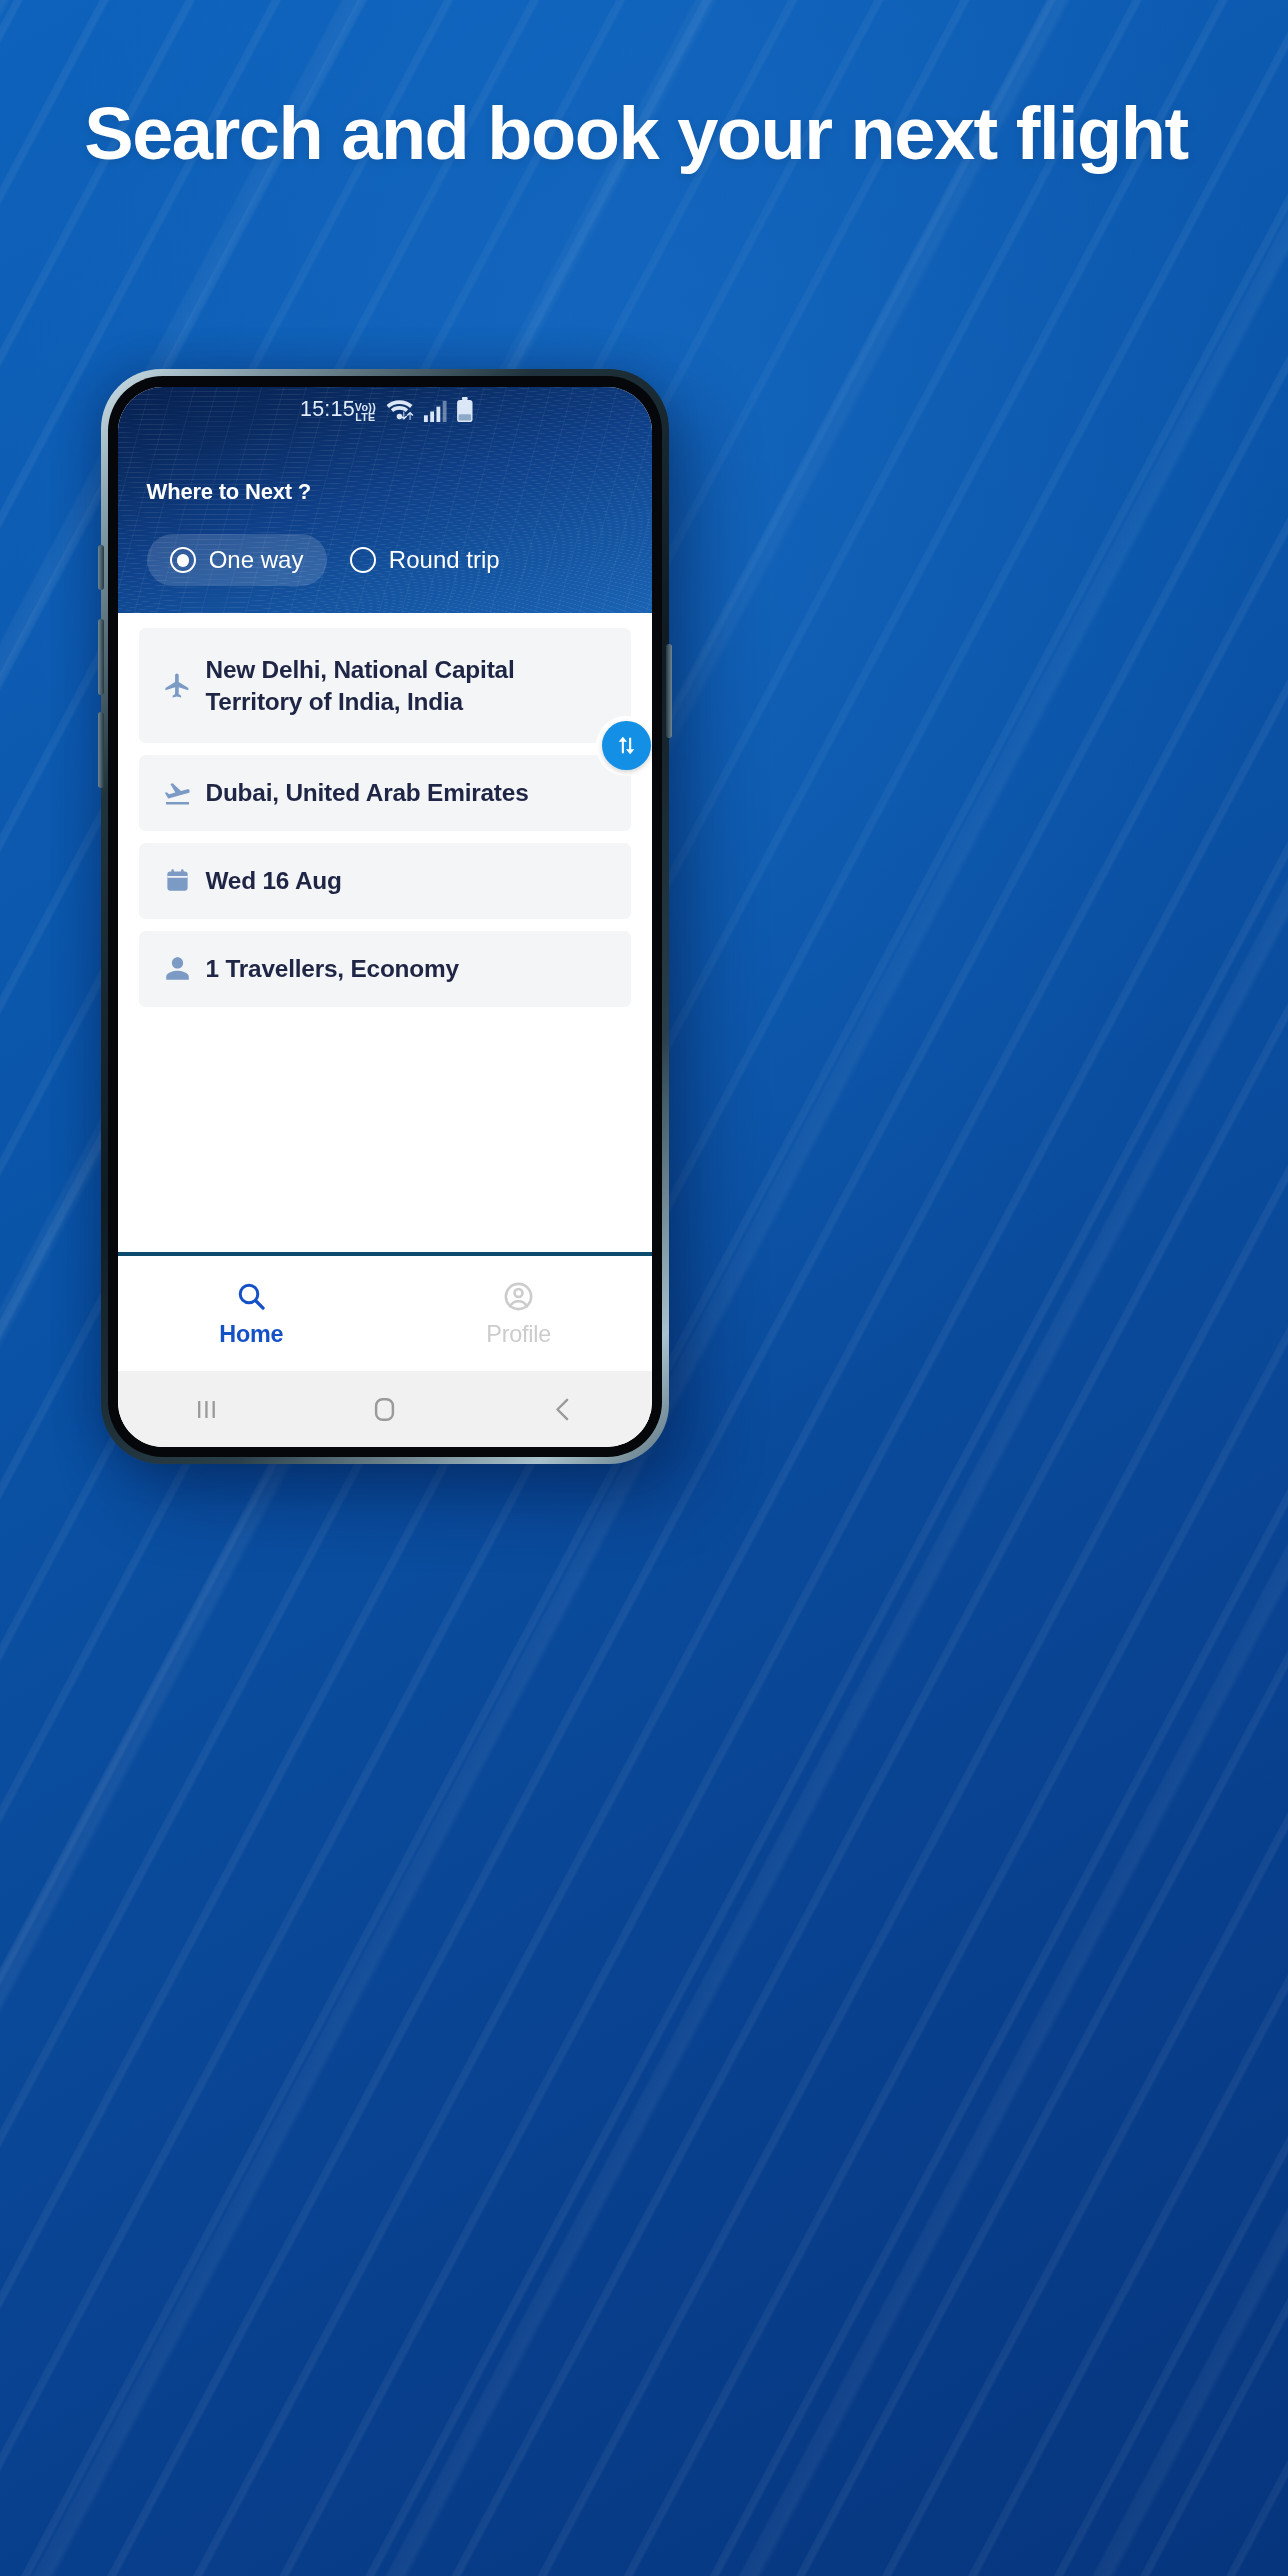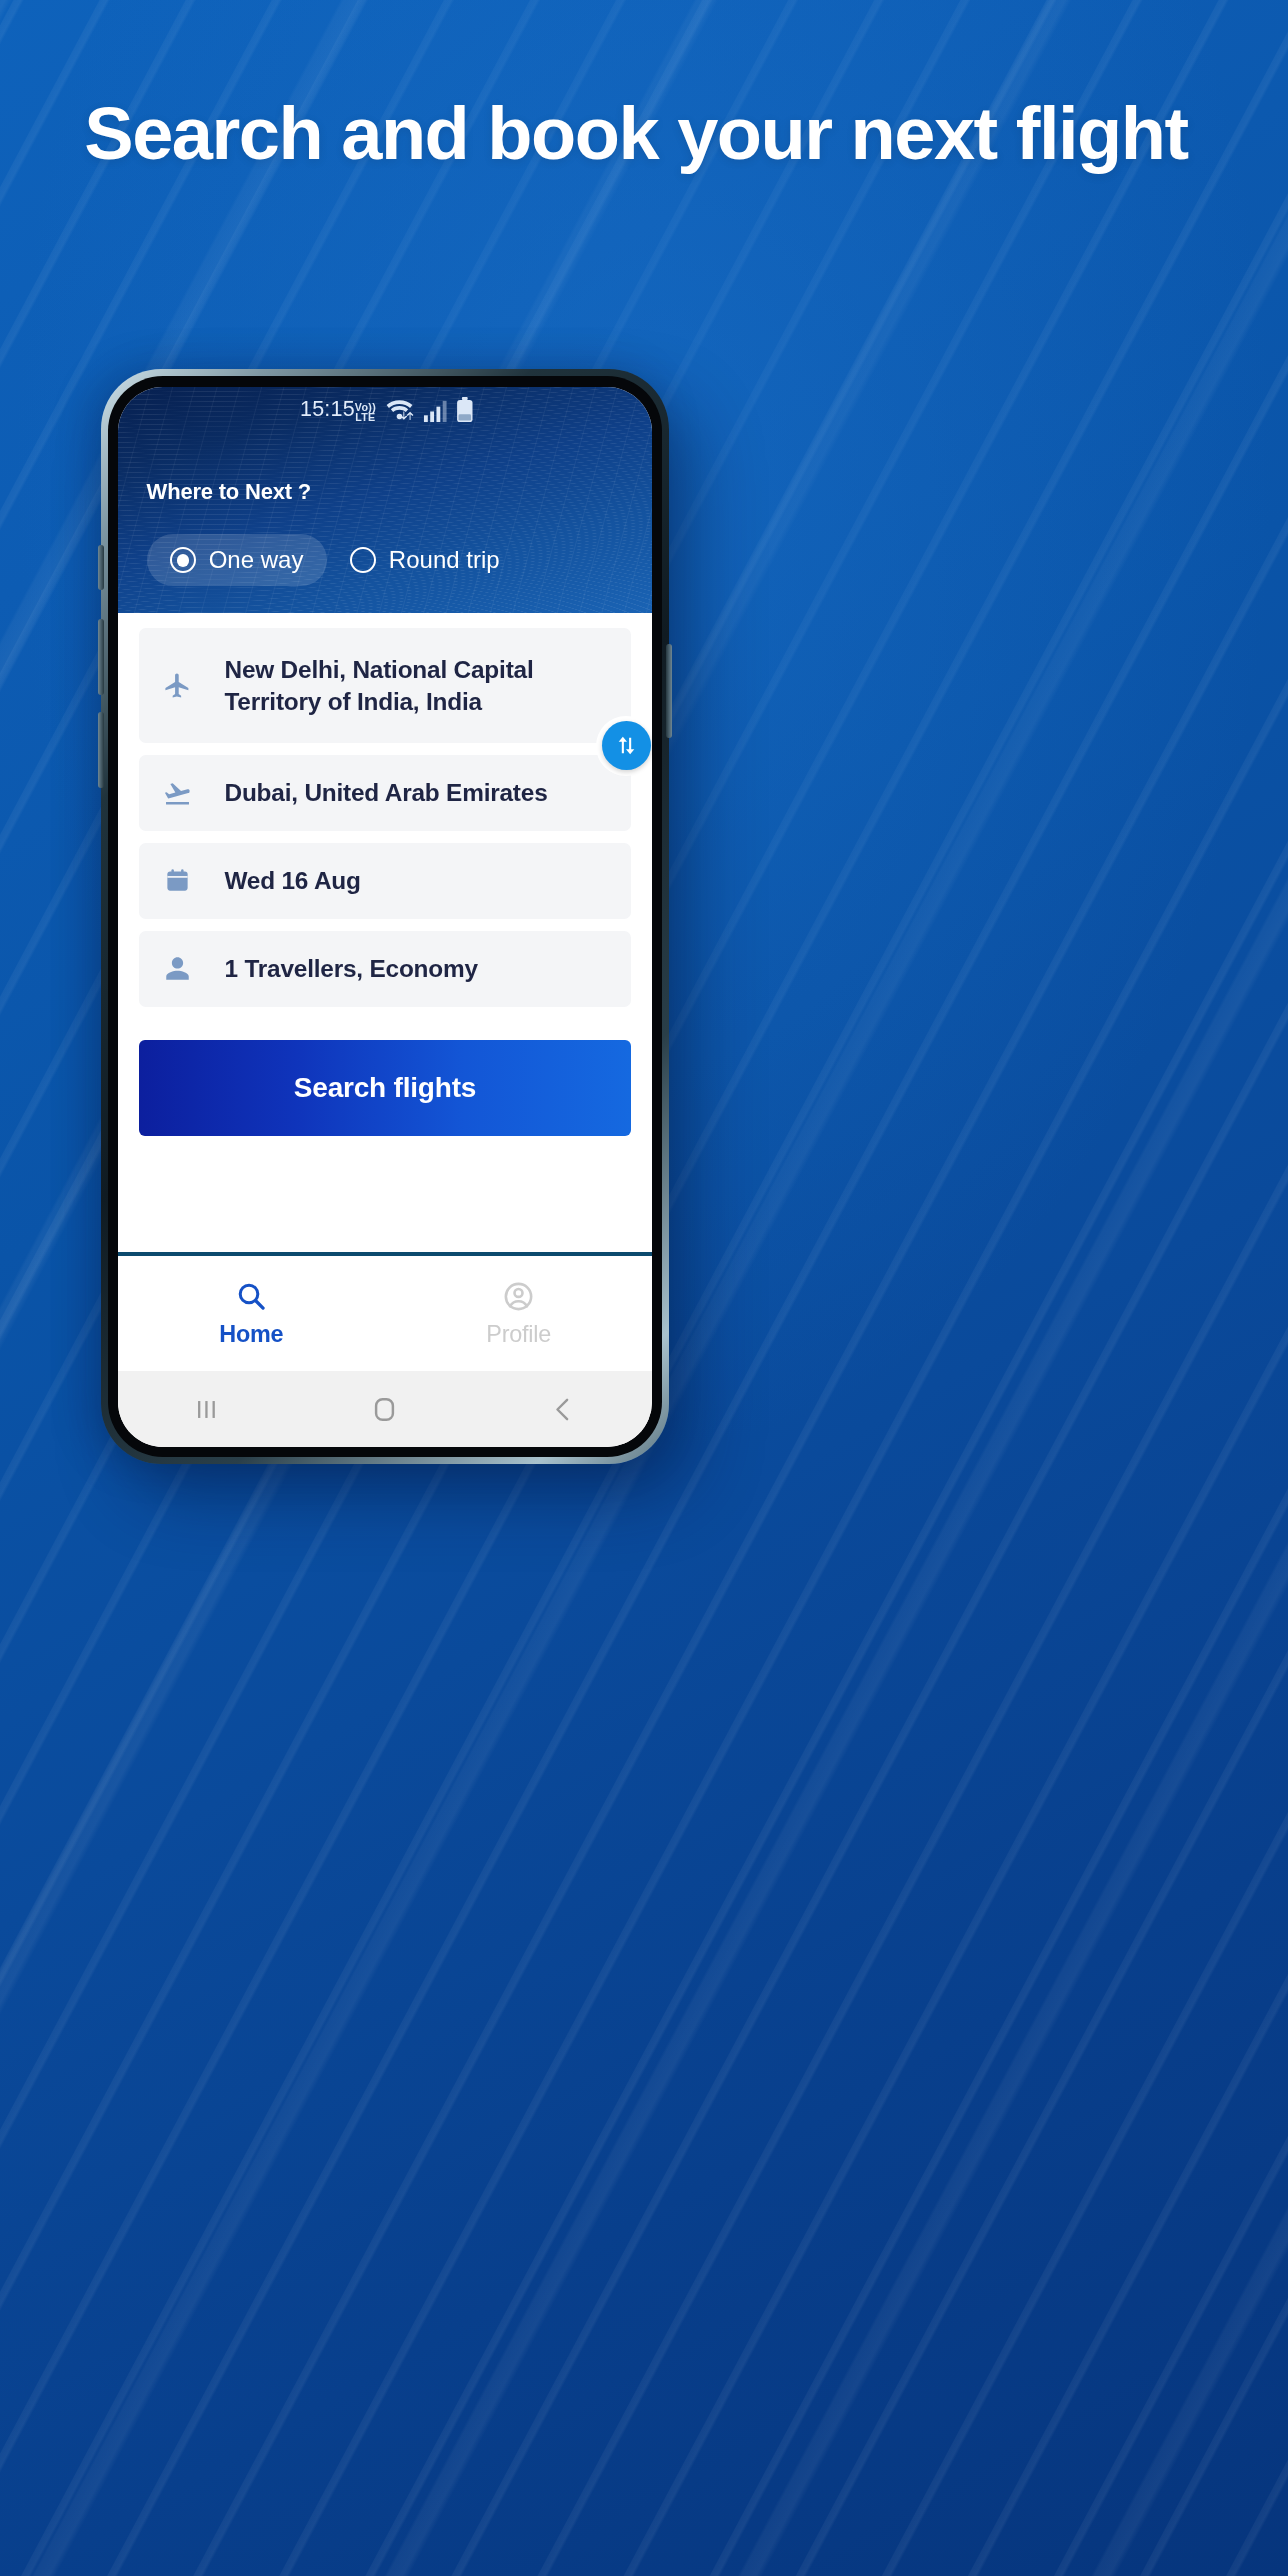--- a/index.html
+++ b/index.html
@@ -191,7 +191,7 @@
     position: relative;
     background: #f4f5f7;
     border-radius: 6.8px;
-    display: flex; align-items: center; gap: 31px;
+    display: flex; align-items: center; gap: 12px;
     padding: 21.5px 23.4px;
     margin-bottom: 11.7px;
     min-height: 76px;

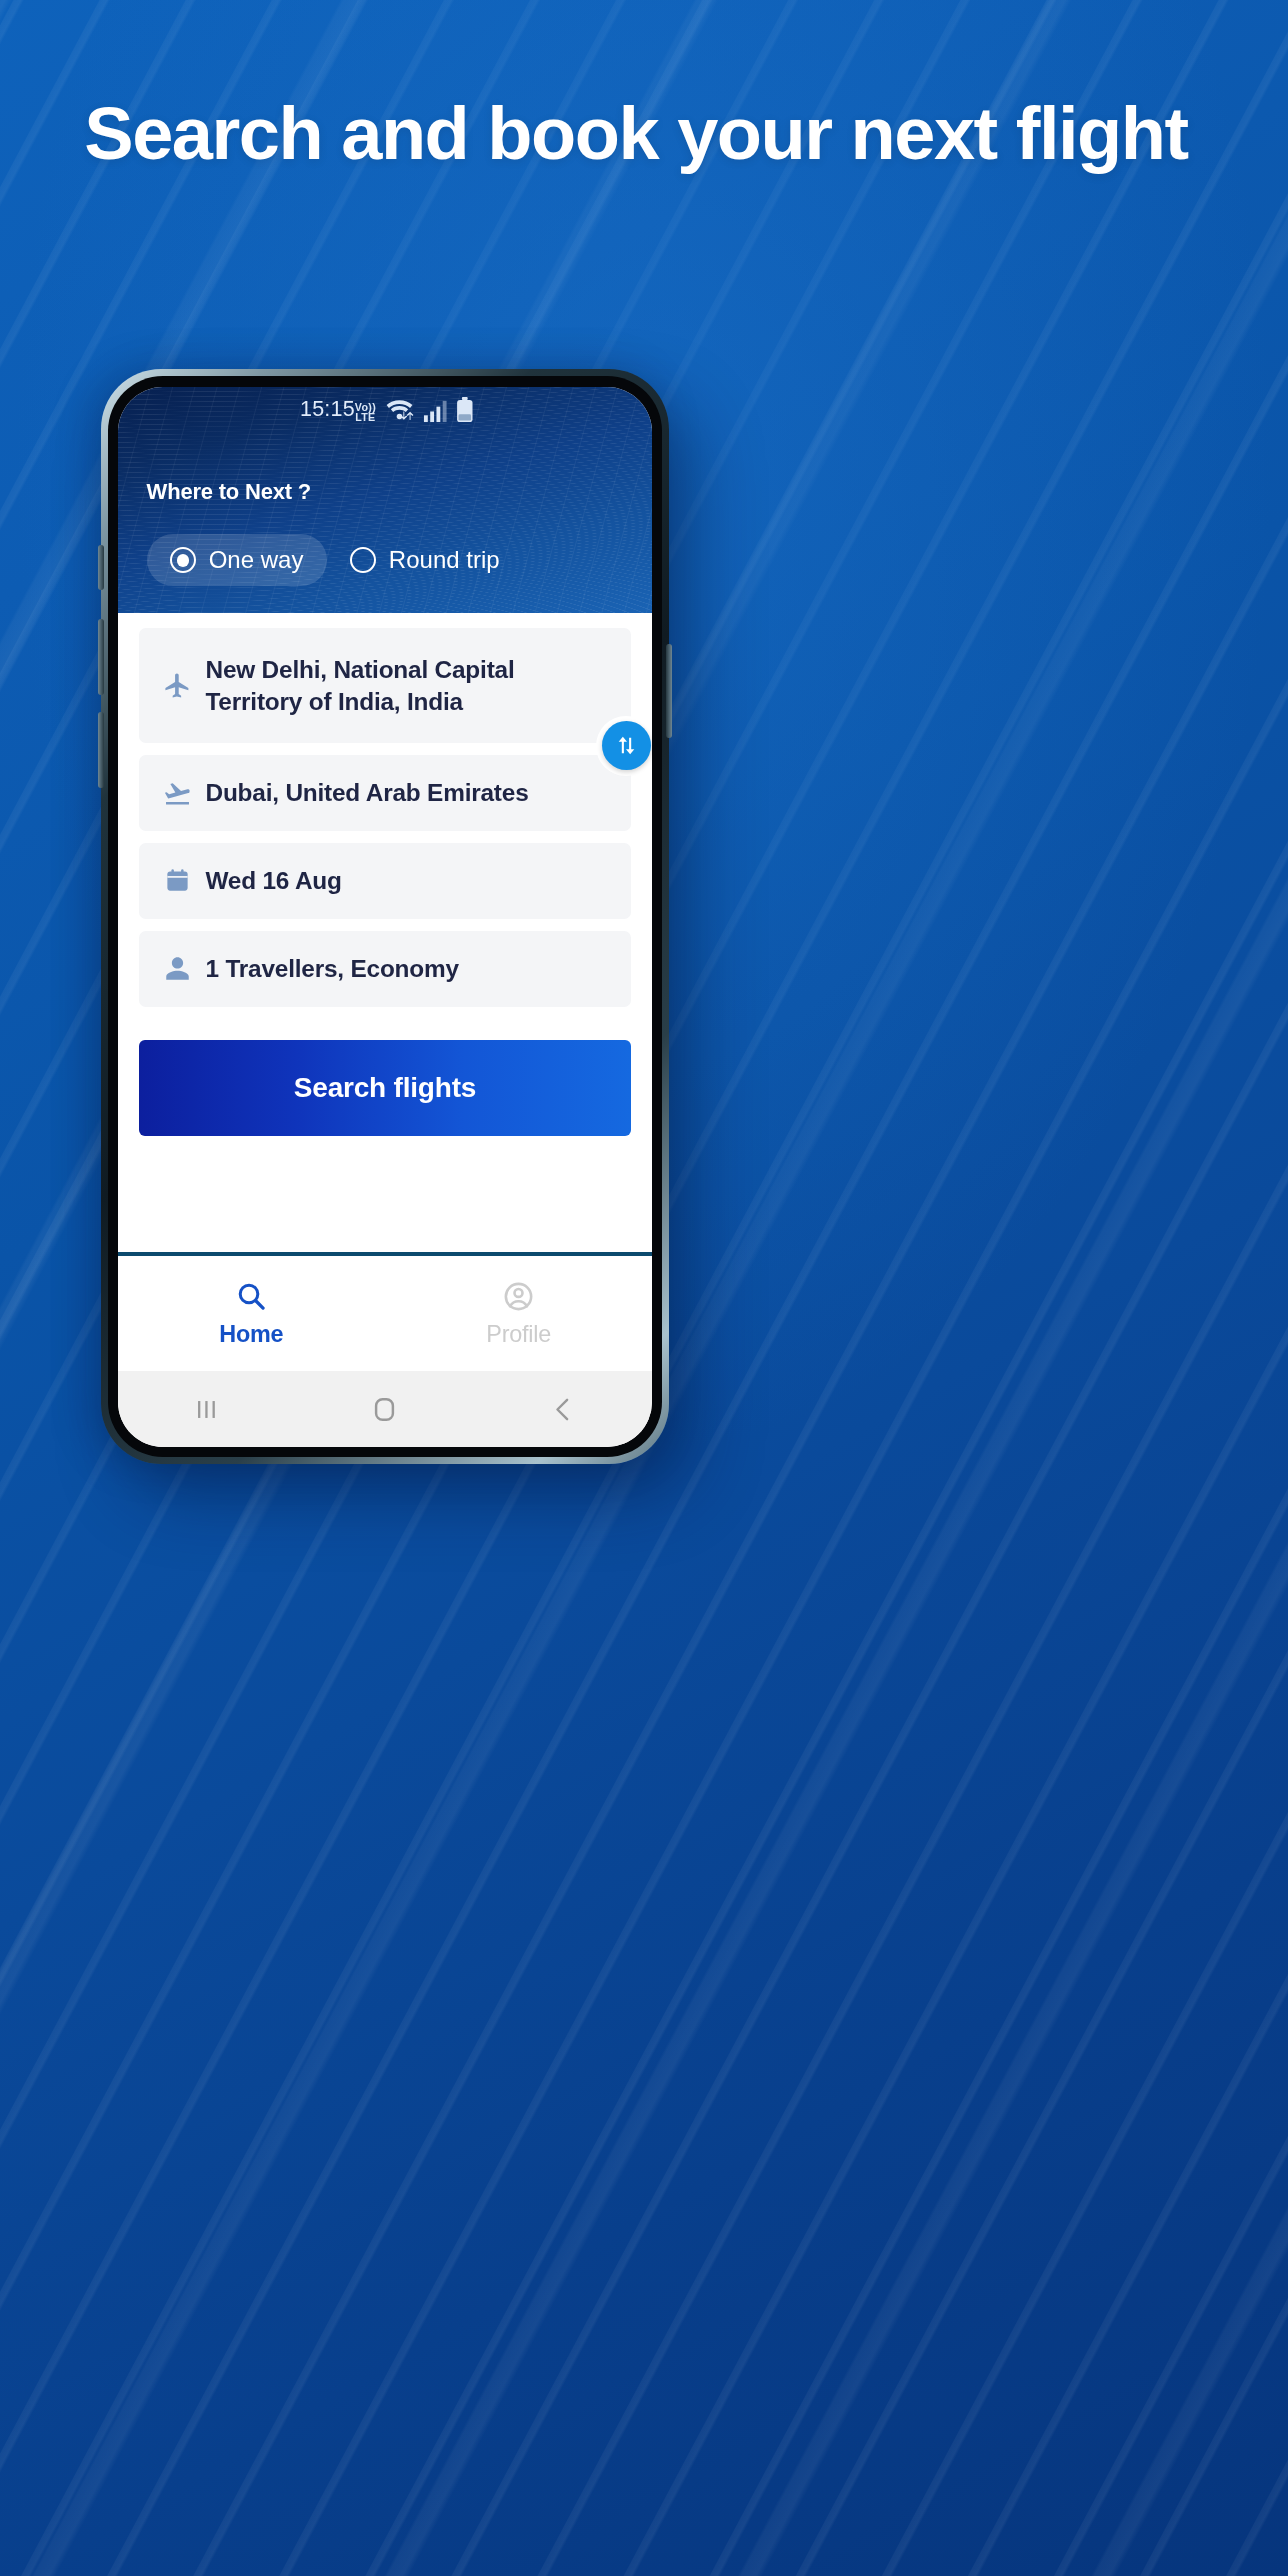--- a/index.html
+++ b/index.html
@@ -382,7 +382,6 @@
             <span class="field-text">1 Travellers, Economy</span>
           </div>
 
-          <button id="search-btn">Search flights</button>
 
           <div id="body-spacer"></div>
         </div>

